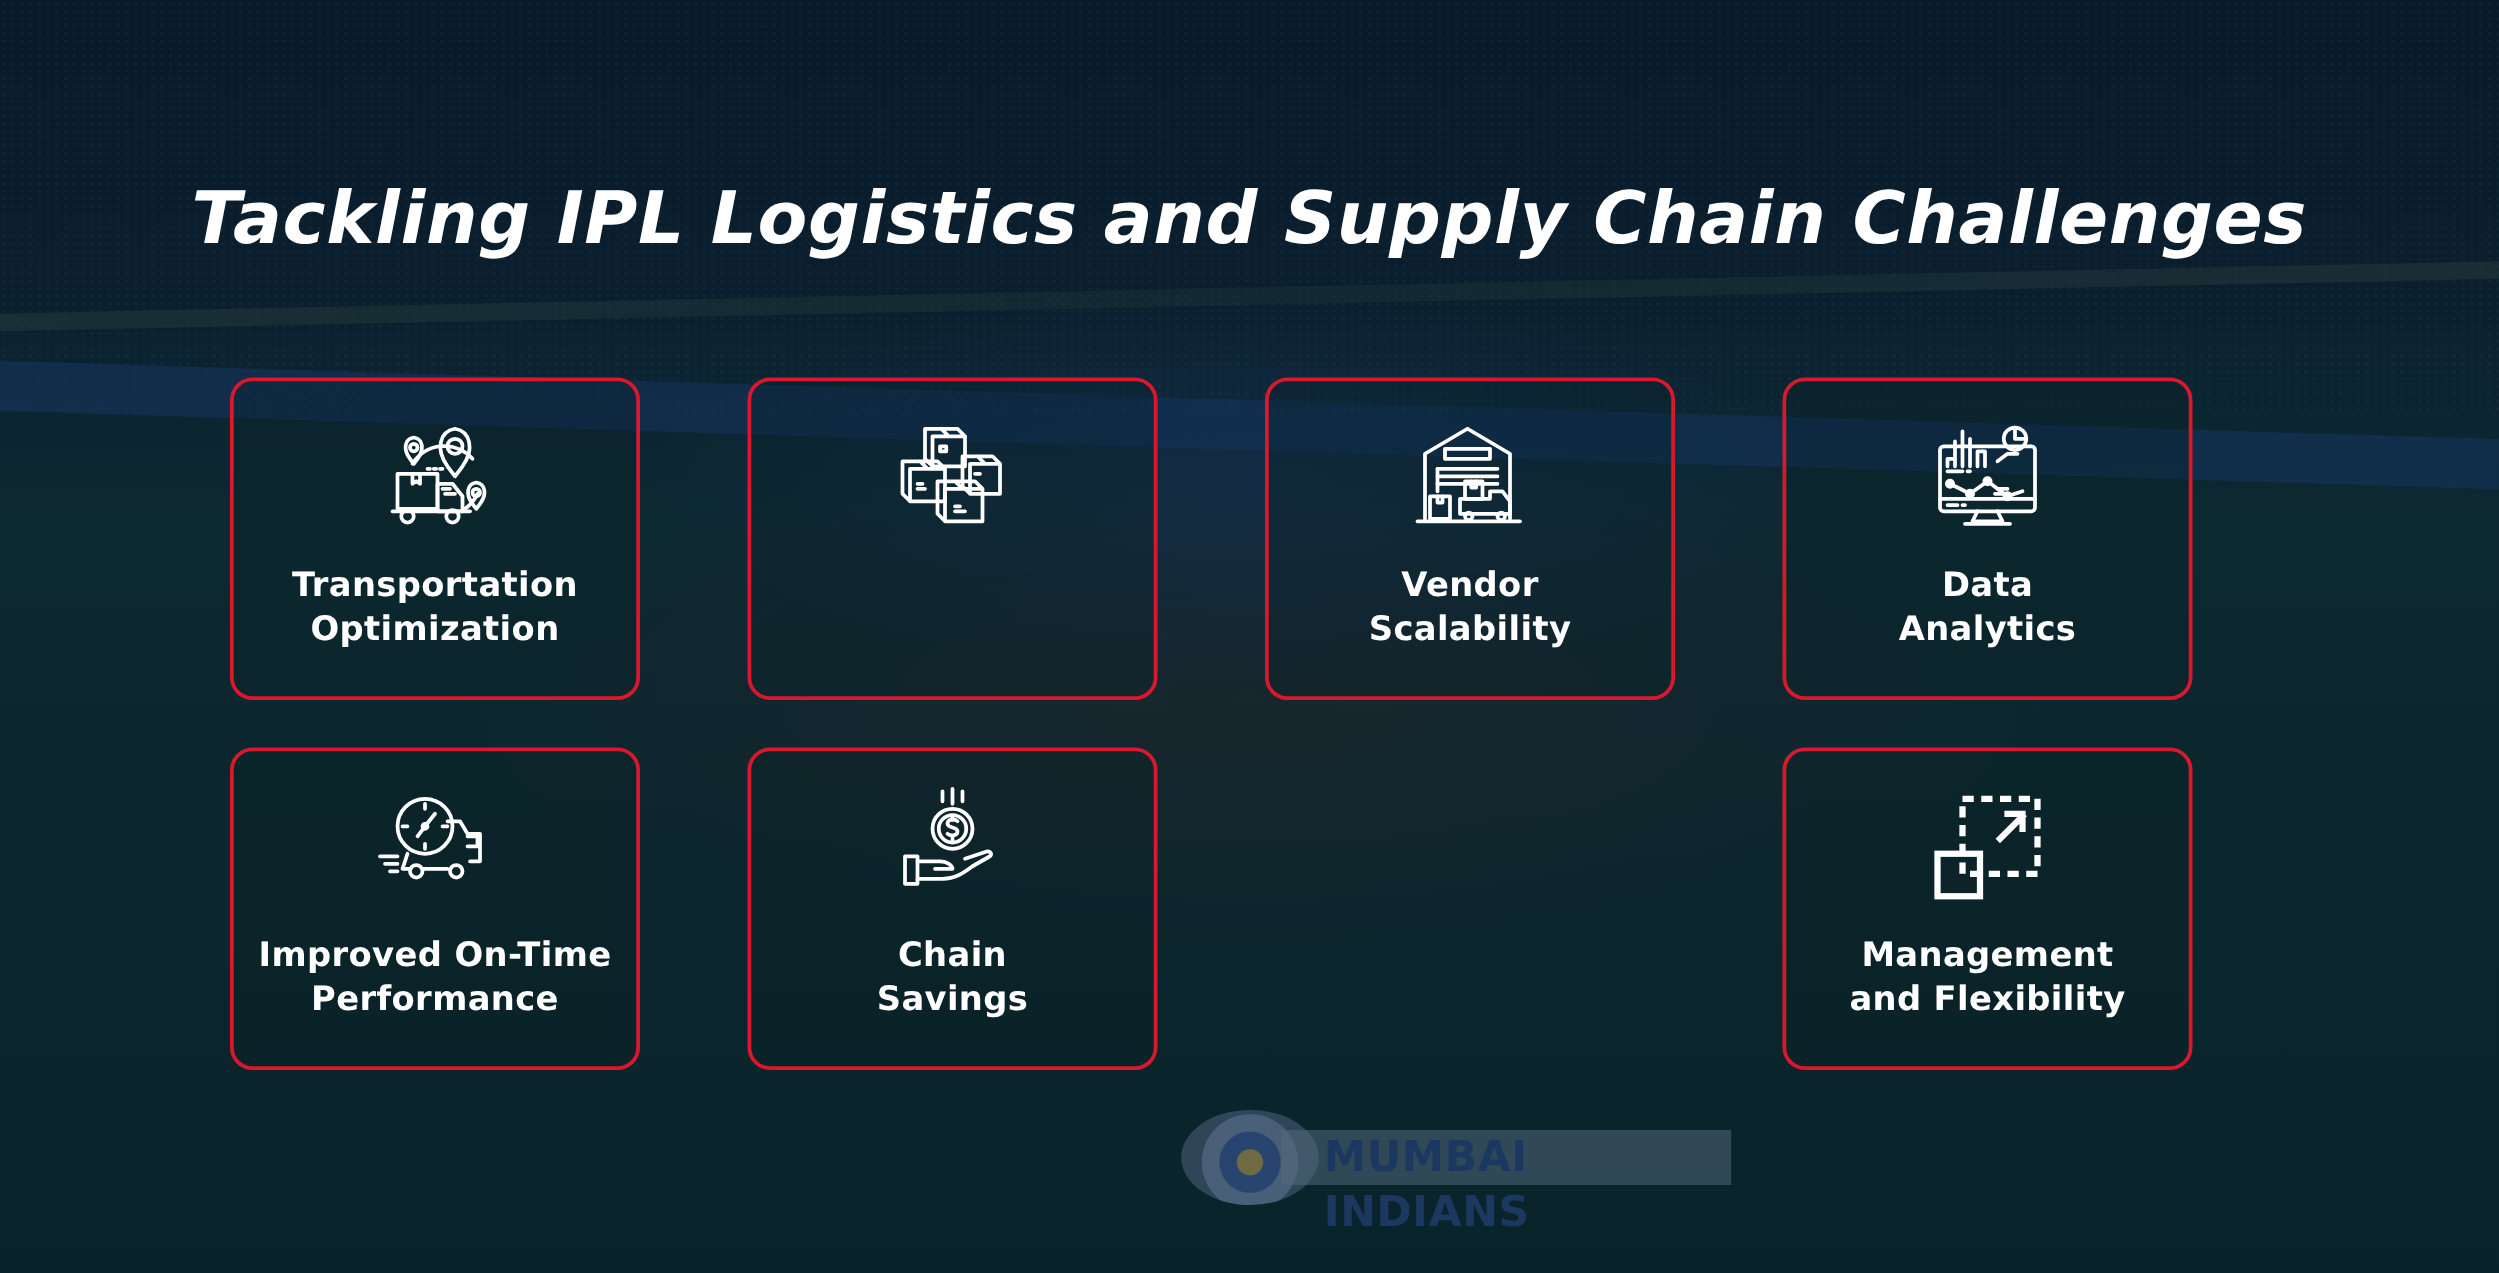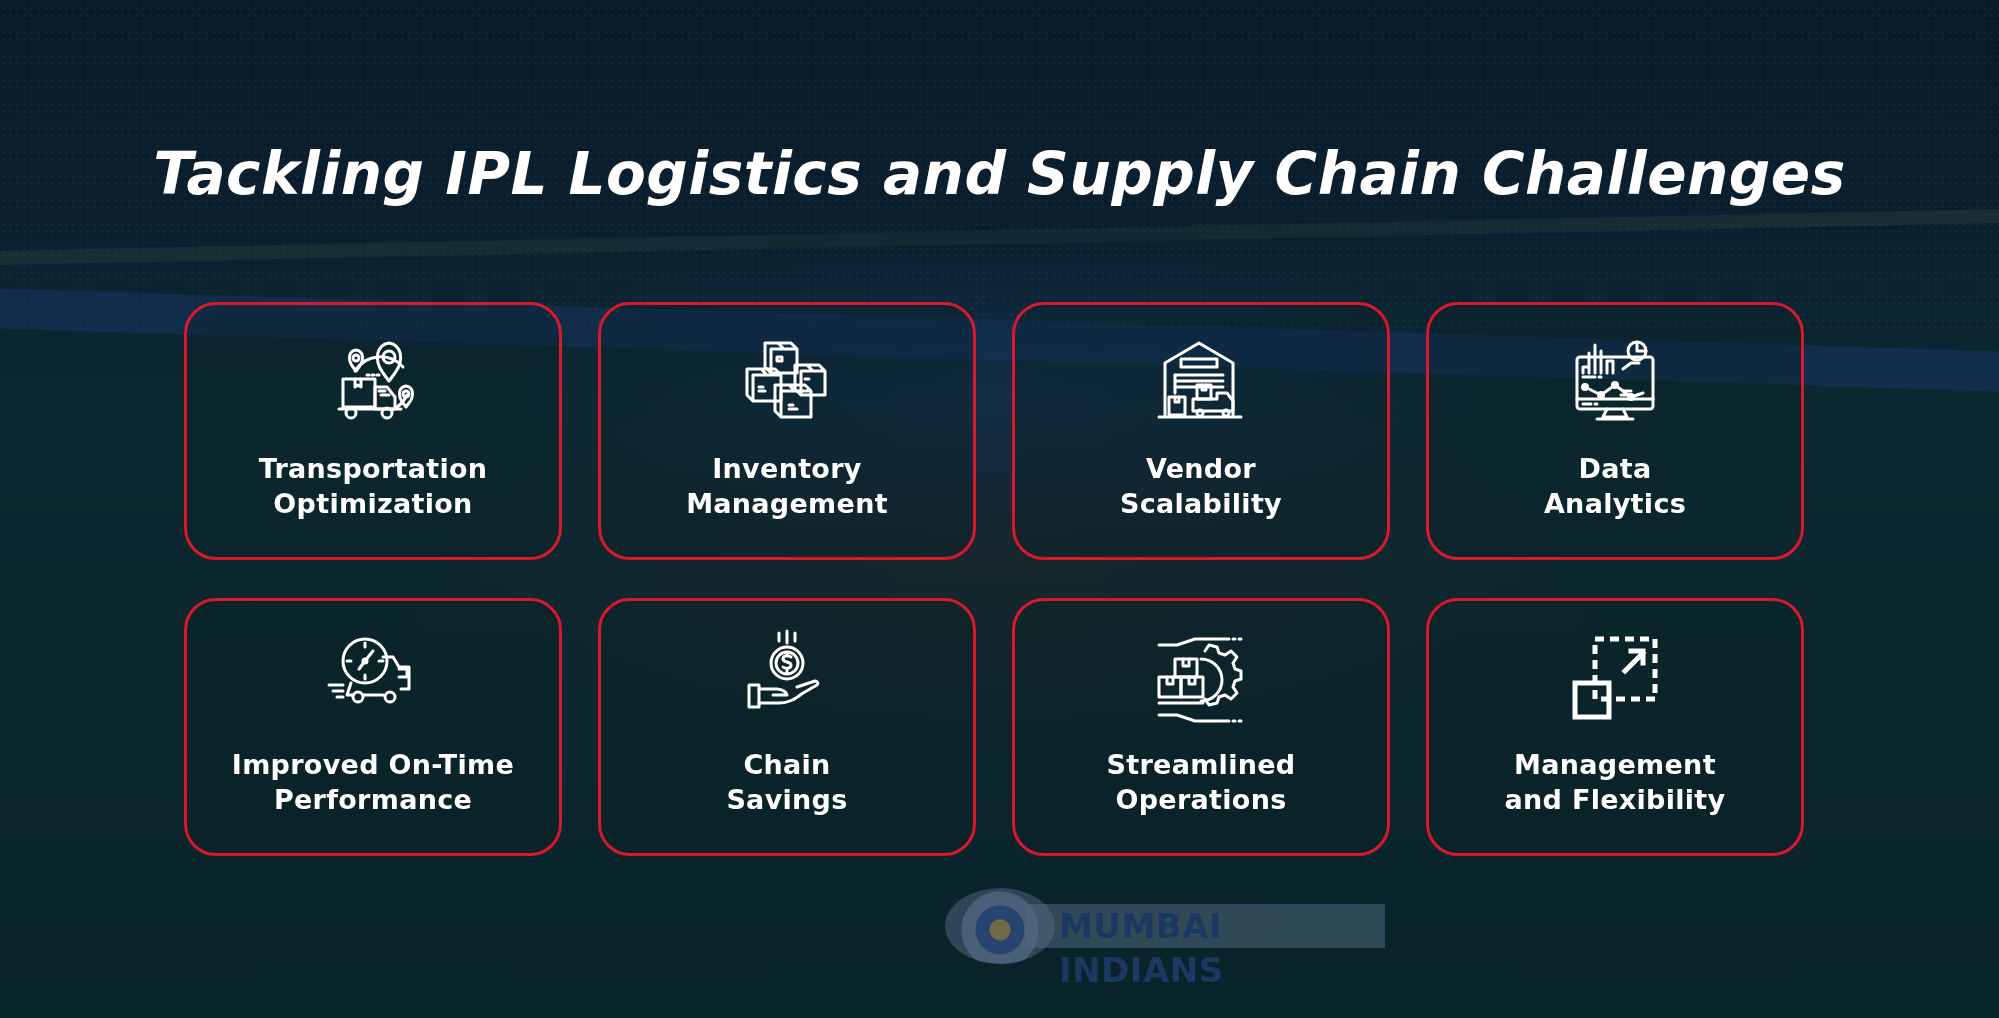--- a/index.html
+++ b/index.html
@@ -60,8 +60,8 @@
 
   .grid { position: absolute; left: 184px; top: 302px; width: 1632px; height: 554px; }
   .card {
-    position: absolute; width: 378px; height: 258px;
-    border: 3px solid #d9182e; border-radius: 32px; box-sizing: border-box;
+    position: absolute; width: 328px; height: 258px;
+    border: 3px solid #d9182e; border-radius: 18px; box-sizing: border-box;
     display: flex; flex-direction: column; align-items: center;
     background: rgba(8,30,36,0.25);
   }

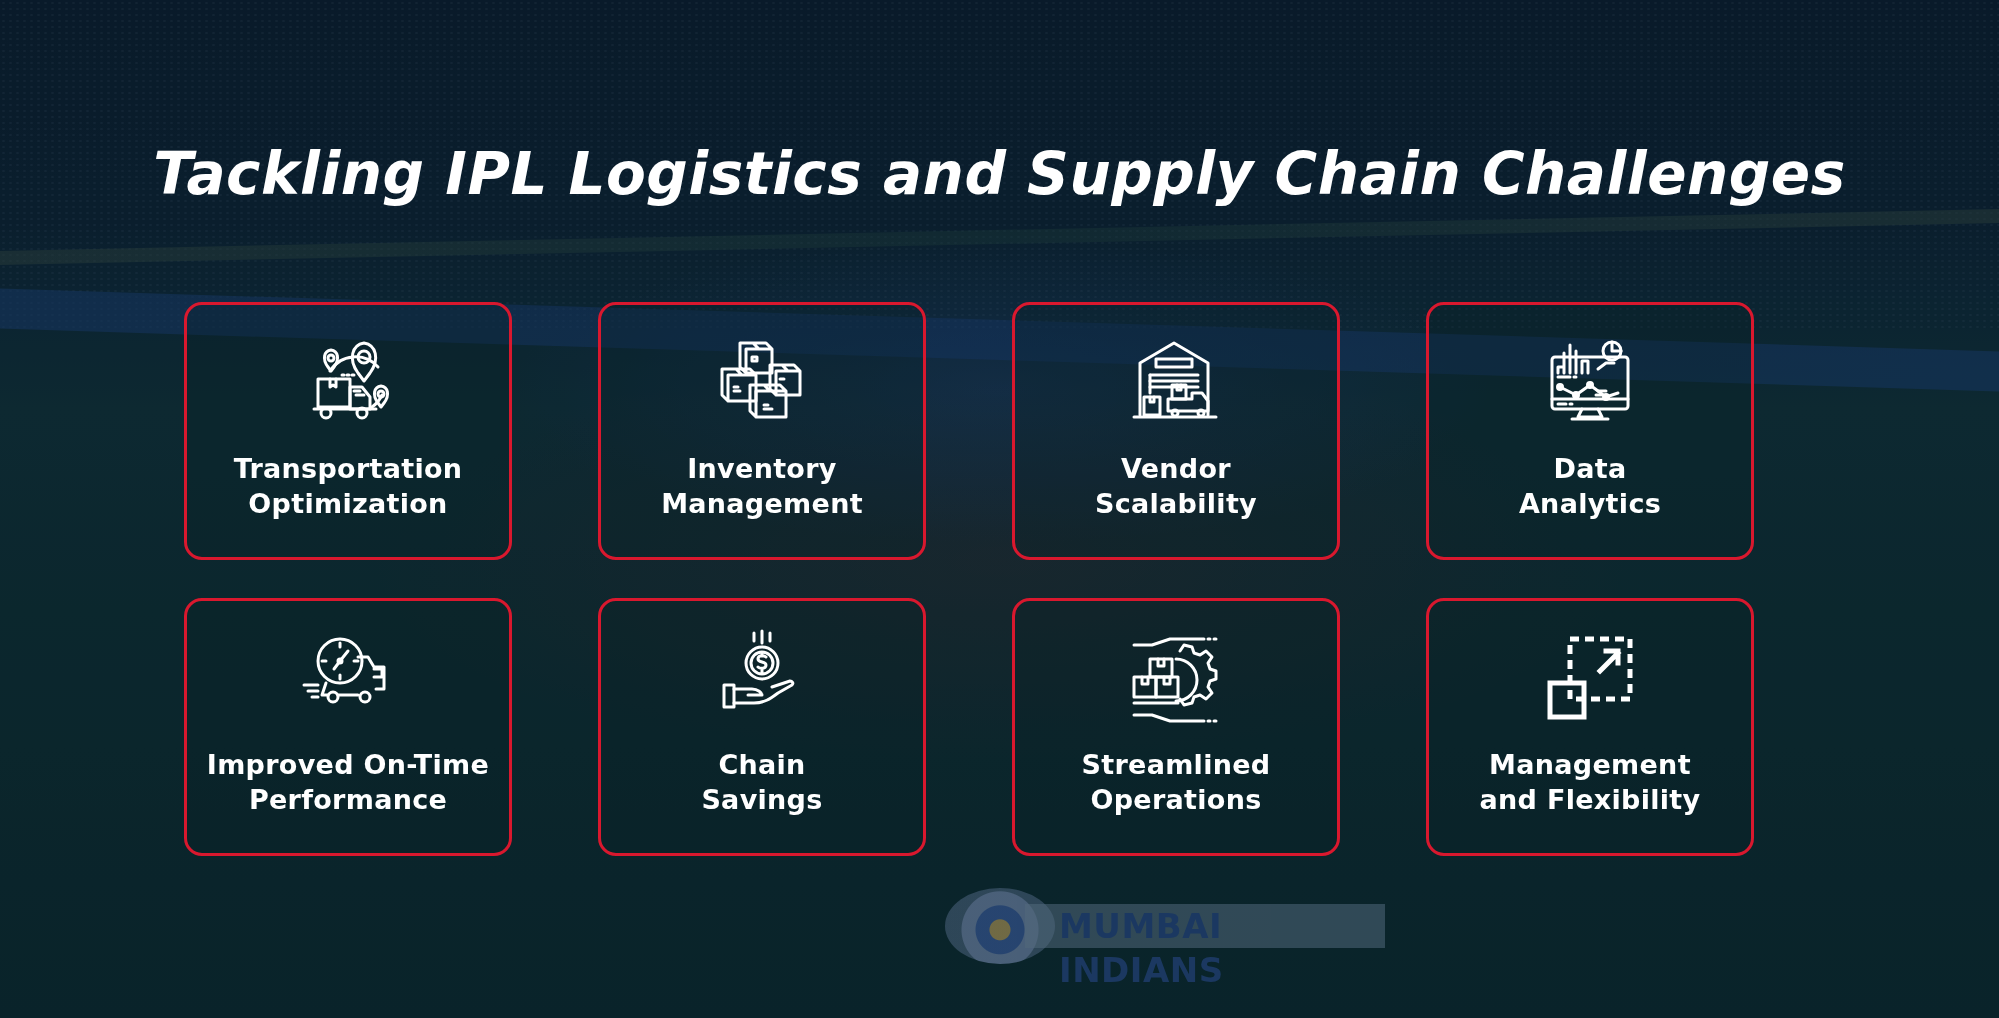--- a/index.html
+++ b/index.html
@@ -135,10 +135,6 @@
         <path class="s" d="M50 72 h4 M50 76 h8"></path>
       </svg>
     </div>
-    <div class="label">
-      <div>Inventory</div>
-      <div>Management</div>
-    </div>
   </div>
 
   <div class="card c2">

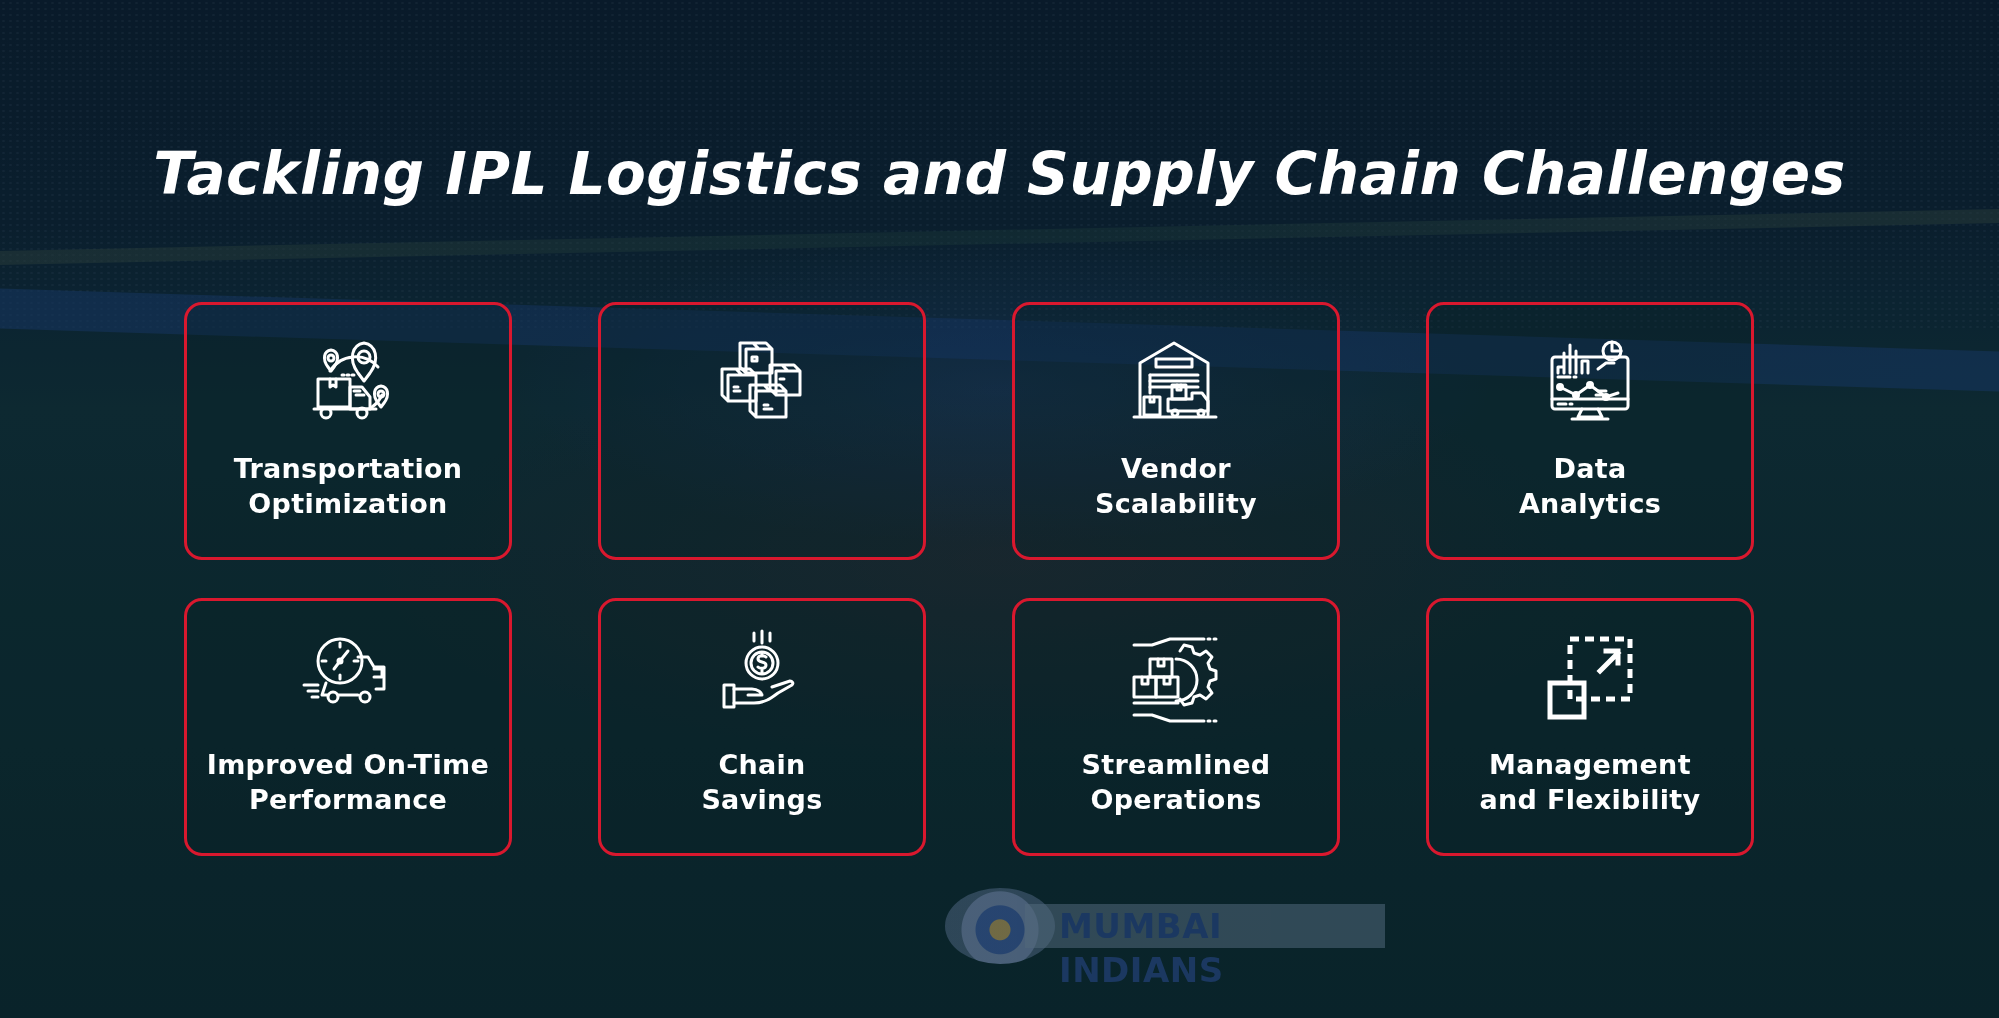--- a/index.html
+++ b/index.html
@@ -225,27 +225,6 @@
     </div>
   </div>
 
-  <div class="card c6">
-    <div class="icon">
-      <svg viewBox="0 0 96 96">
-        <path class="s" d="M6 16 h18 l18 -6 h34 M80 10 h2 M86 10 h2"></path>
-        <path class="s" d="M6 86 h18 l18 6 h34 M80 92 h2 M86 92 h2"></path>
-        <path class="s" d="M48 30 a20 20 0 1 1 0 42"></path>
-        <path class="s" d="M52 22 l4 -6 l8 2 l2 6 l6 2 l6 -4 l6 6 l-4 6 l2 6 l6 2 v8 l-6 2 l-2 6 l4 6 l-6 6 l-6 -4 l-6 2 l-2 6 l-8 2 l-4 -6"></path>
-        <rect class="s" x="22" y="30" width="22" height="18"></rect>
-        <path class="s" d="M30 30 v7 h6 v-7"></path>
-        <rect class="s" x="6" y="48" width="22" height="20"></rect>
-        <path class="s" d="M14 48 v7 h6 v-7"></path>
-        <rect class="s" x="28" y="48" width="22" height="20"></rect>
-        <path class="s" d="M36 48 v7 h6 v-7"></path>
-        <path class="s" d="M6 74 h44"></path>
-      </svg>
-    </div>
-    <div class="label">
-      <div>Streamlined</div>
-      <div>Operations</div>
-    </div>
-  </div>
 
   <div class="card c7">
     <div class="icon">

